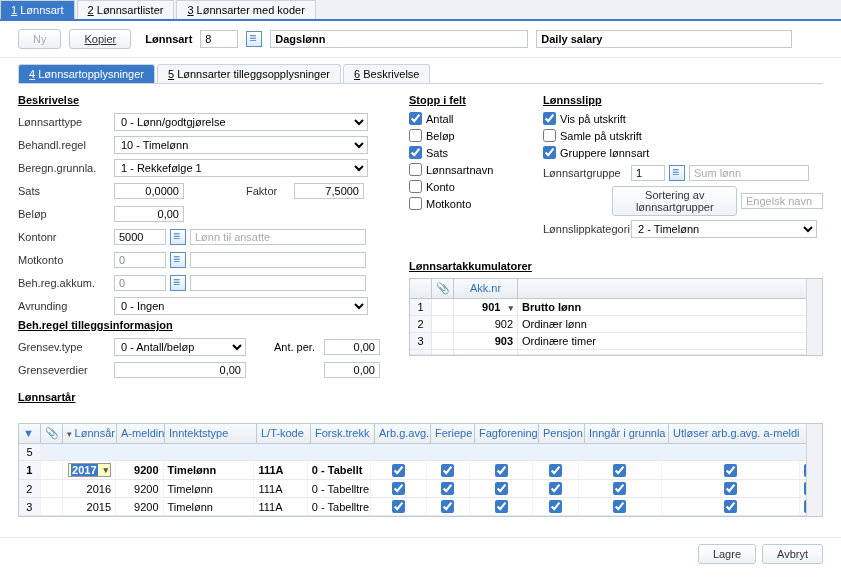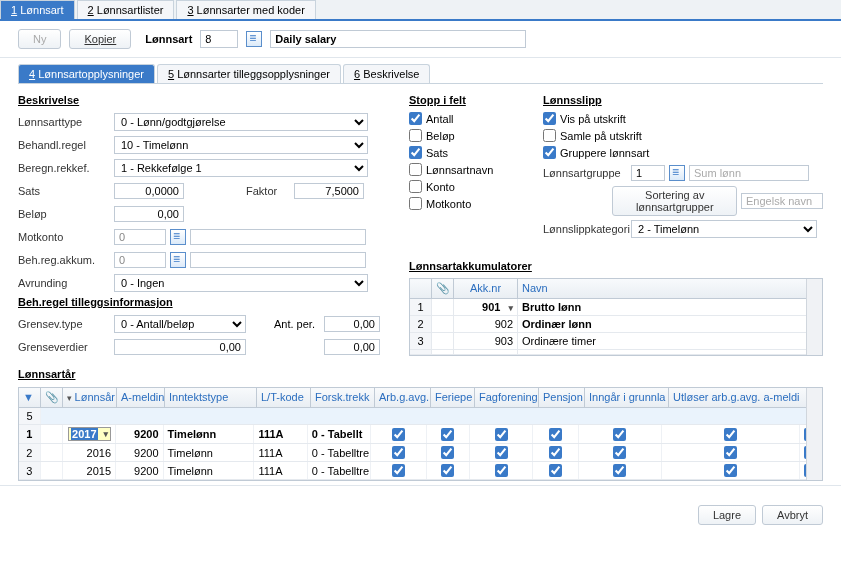--- a/index.html
+++ b/index.html
@@ -68,6 +68,7 @@
   <span class="toolbar-label">Lønnsart</span>
   <input class="field-input" style="width: 38px;" value="8">
   <span class="icon-sq"></span>
+  <input class="field-input" style="width: 258px; font-weight: bold;" value="Dagslønn">
   <input class="field-input" style="width: 256px; font-weight: bold;" value="Daily salary">
 </div>
 

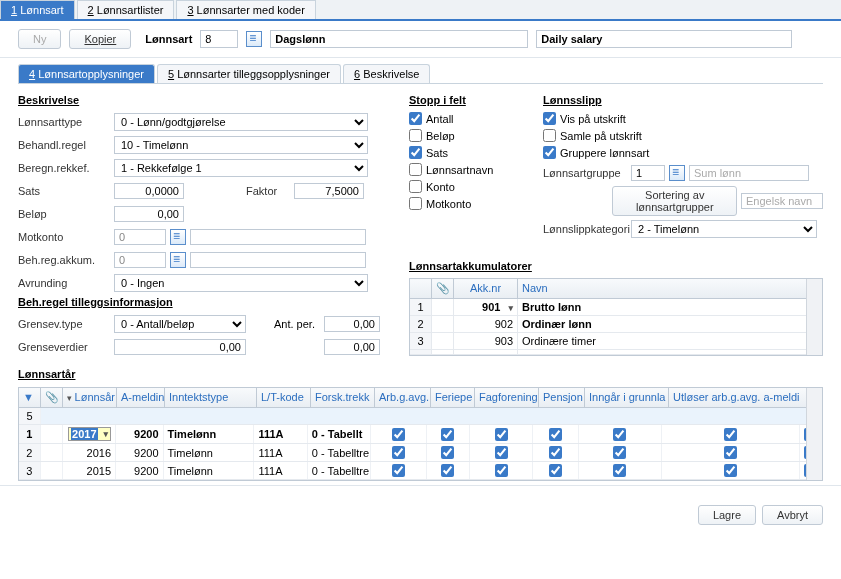--- a/index.html
+++ b/index.html
@@ -91,7 +91,7 @@
       <select class="select" style="width:254px"><option>10 - Timelønn</option></select>
     </div>
     <div class="form-row">
-      <span class="form-label">Beregn.rekkef.</span>
+      <span class="form-label">Beregn.grunnla.</span>
       <select class="select" style="width:254px"><option>1 - Rekkefølge 1</option></select>
     </div>
     <div class="form-row">

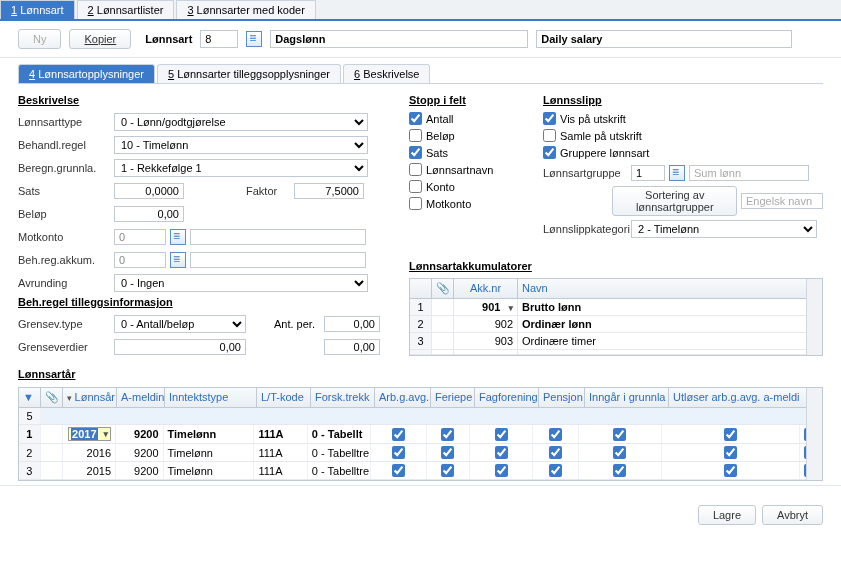--- a/index.html
+++ b/index.html
@@ -106,6 +106,12 @@
       <input class="num-input" style="width: 70px;" value="0,00">
     </div>
     <div class="form-row">
+      <span class="form-label">Kontonr</span>
+      <input class="num-input" style="width: 52px; text-align: left;" value="5000">
+      <span class="icon-sq" style="margin:0 4px"></span>
+      <input class="txt-input placeholder" style="width: 176px;" readonly="" value="Lønn til ansatte">
+    </div>
+    <div class="form-row">
       <span class="form-label">Motkonto</span>
       <input class="num-input" style="width: 52px; text-align: left; color: rgb(136, 136, 136);" value="0">
       <span class="icon-sq" style="margin:0 4px"></span>

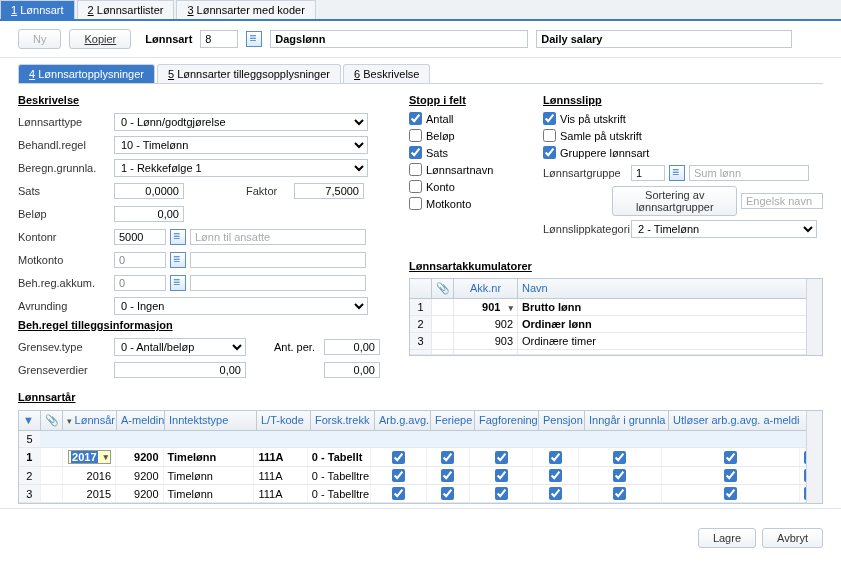--- a/index.html
+++ b/index.html
@@ -211,7 +211,6 @@
         <div class="akk-th" style="width:22px"></div>
         <div class="akk-th clip" style="width:22px;text-align:center">📎</div>
         <div class="akk-th" style="width:64px;text-align:center">Akk.nr</div>
-        <div class="akk-th" style="flex:1">Navn</div>
       </div>
       <div id="akk-body">
           <div class="akk-row">

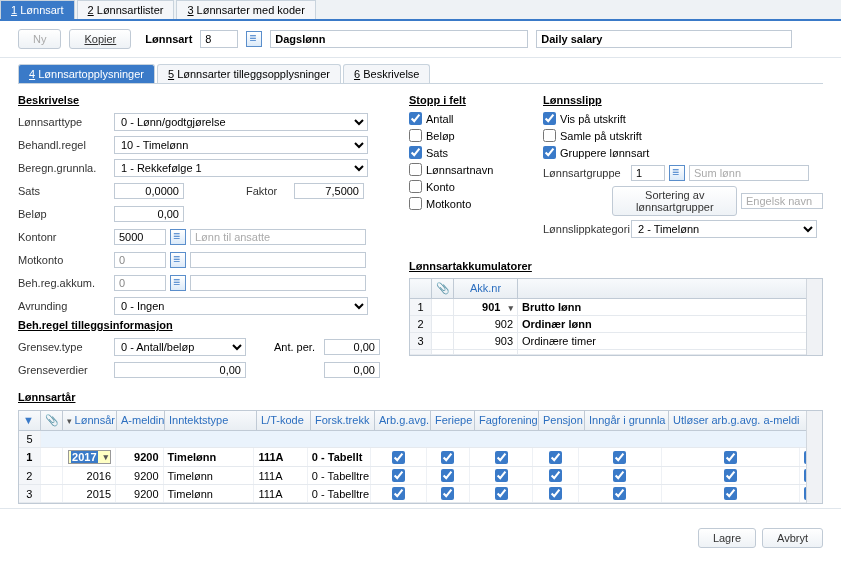--- a/index.html
+++ b/index.html
@@ -223,7 +223,7 @@
             <div class="akk-td" style="width:22px;background:#f4f6f9;text-align:center">2</div>
             <div class="akk-td" style="width:22px"></div>
             <div class="akk-td" style="width:64px;text-align:right;">902</div>
-            <div class="akk-td" style="flex:1;font-weight:bold;">Ordinær lønn</div>
+            <div class="akk-td" style="flex:1;">Ordinær lønn</div>
           </div>
           <div class="akk-row">
             <div class="akk-td" style="width:22px;background:#f4f6f9;text-align:center">3</div>

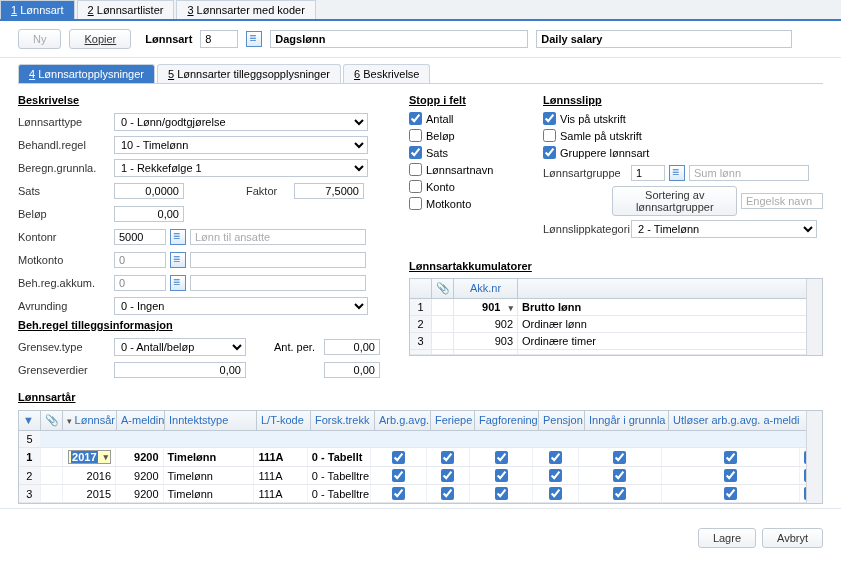--- a/index.html
+++ b/index.html
@@ -228,7 +228,7 @@
           <div class="akk-row">
             <div class="akk-td" style="width:22px;background:#f4f6f9;text-align:center">3</div>
             <div class="akk-td" style="width:22px"></div>
-            <div class="akk-td" style="width:64px;text-align:right;">903</div>
+            <div class="akk-td" style="width:64px;text-align:right;font-weight:bold;">903</div>
             <div class="akk-td" style="flex:1;">Ordinære timer</div>
           </div>
           <div class="akk-row">

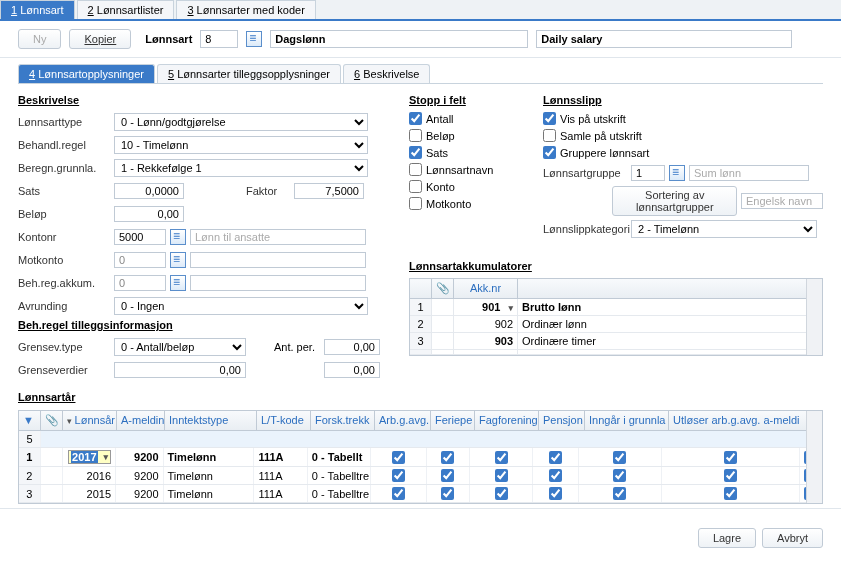--- a/index.html
+++ b/index.html
@@ -38,7 +38,7 @@
 .akk-row { display: flex; border-bottom: 1px solid #e5e9ee; }
 .akk-td { padding: 2px 4px; border-right: 1px solid #e5e9ee; }
 .year-section { padding: 0 18px; }
-.year-title { font-weight: bold; text-decoration: underline; margin: 8px 0 7px 0; }
+.year-title { font-weight: bold; text-decoration: underline; margin: 8px 0 20px 0; }
 .grid { border: 1px solid #c0cad5; position: relative; }
 .grid-header { display: flex; background: linear-gradient(#f8fafc,#e9eef3); border-bottom: 1px solid #c0cad5; }
 .gth { padding: 3px 4px; border-right: 1px solid #c0cad5; color: #2b6ebf; overflow: hidden; white-space: nowrap; }

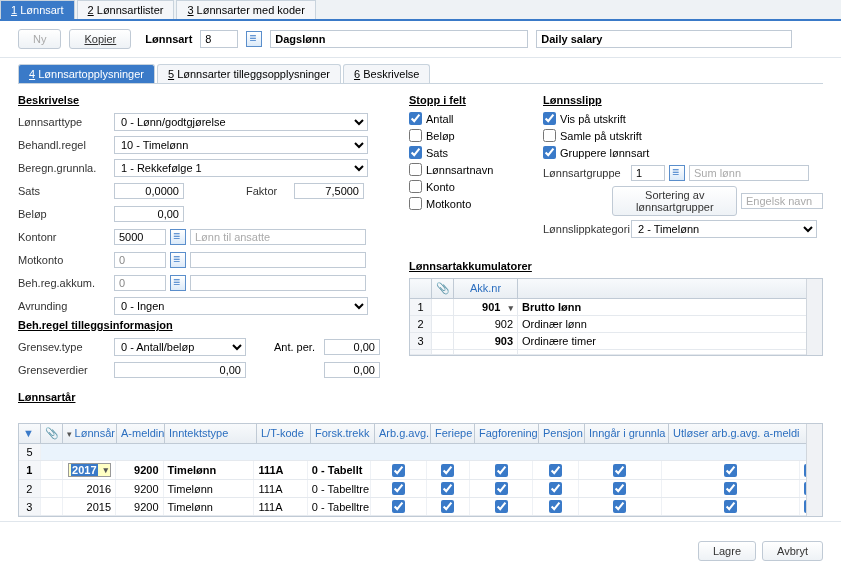--- a/index.html
+++ b/index.html
@@ -51,7 +51,7 @@
 .drop-arrow { color: #555; font-size: 9px; }
 .year-cell { background: #ffffc4; border: 1px solid #999; padding: 0 2px; display: inline-flex; align-items: center; gap: 6px; }
 .scrollbar { position: absolute; top: 0; right: 0; bottom: 0; width: 16px; background: #f0f2f5; border-left: 1px solid #d0d6dd; }
-.footer { display: flex; justify-content: flex-end; padding: 19px 18px; gap: 6px; border-top: 1px solid #e0e6ec; margin-top: 4px; }
+.footer { display: flex; justify-content: flex-end; padding: 6px 18px; gap: 6px; border-top: 1px solid #e0e6ec; margin-top: 20px; }
 </style>
 </head>
 <body>

